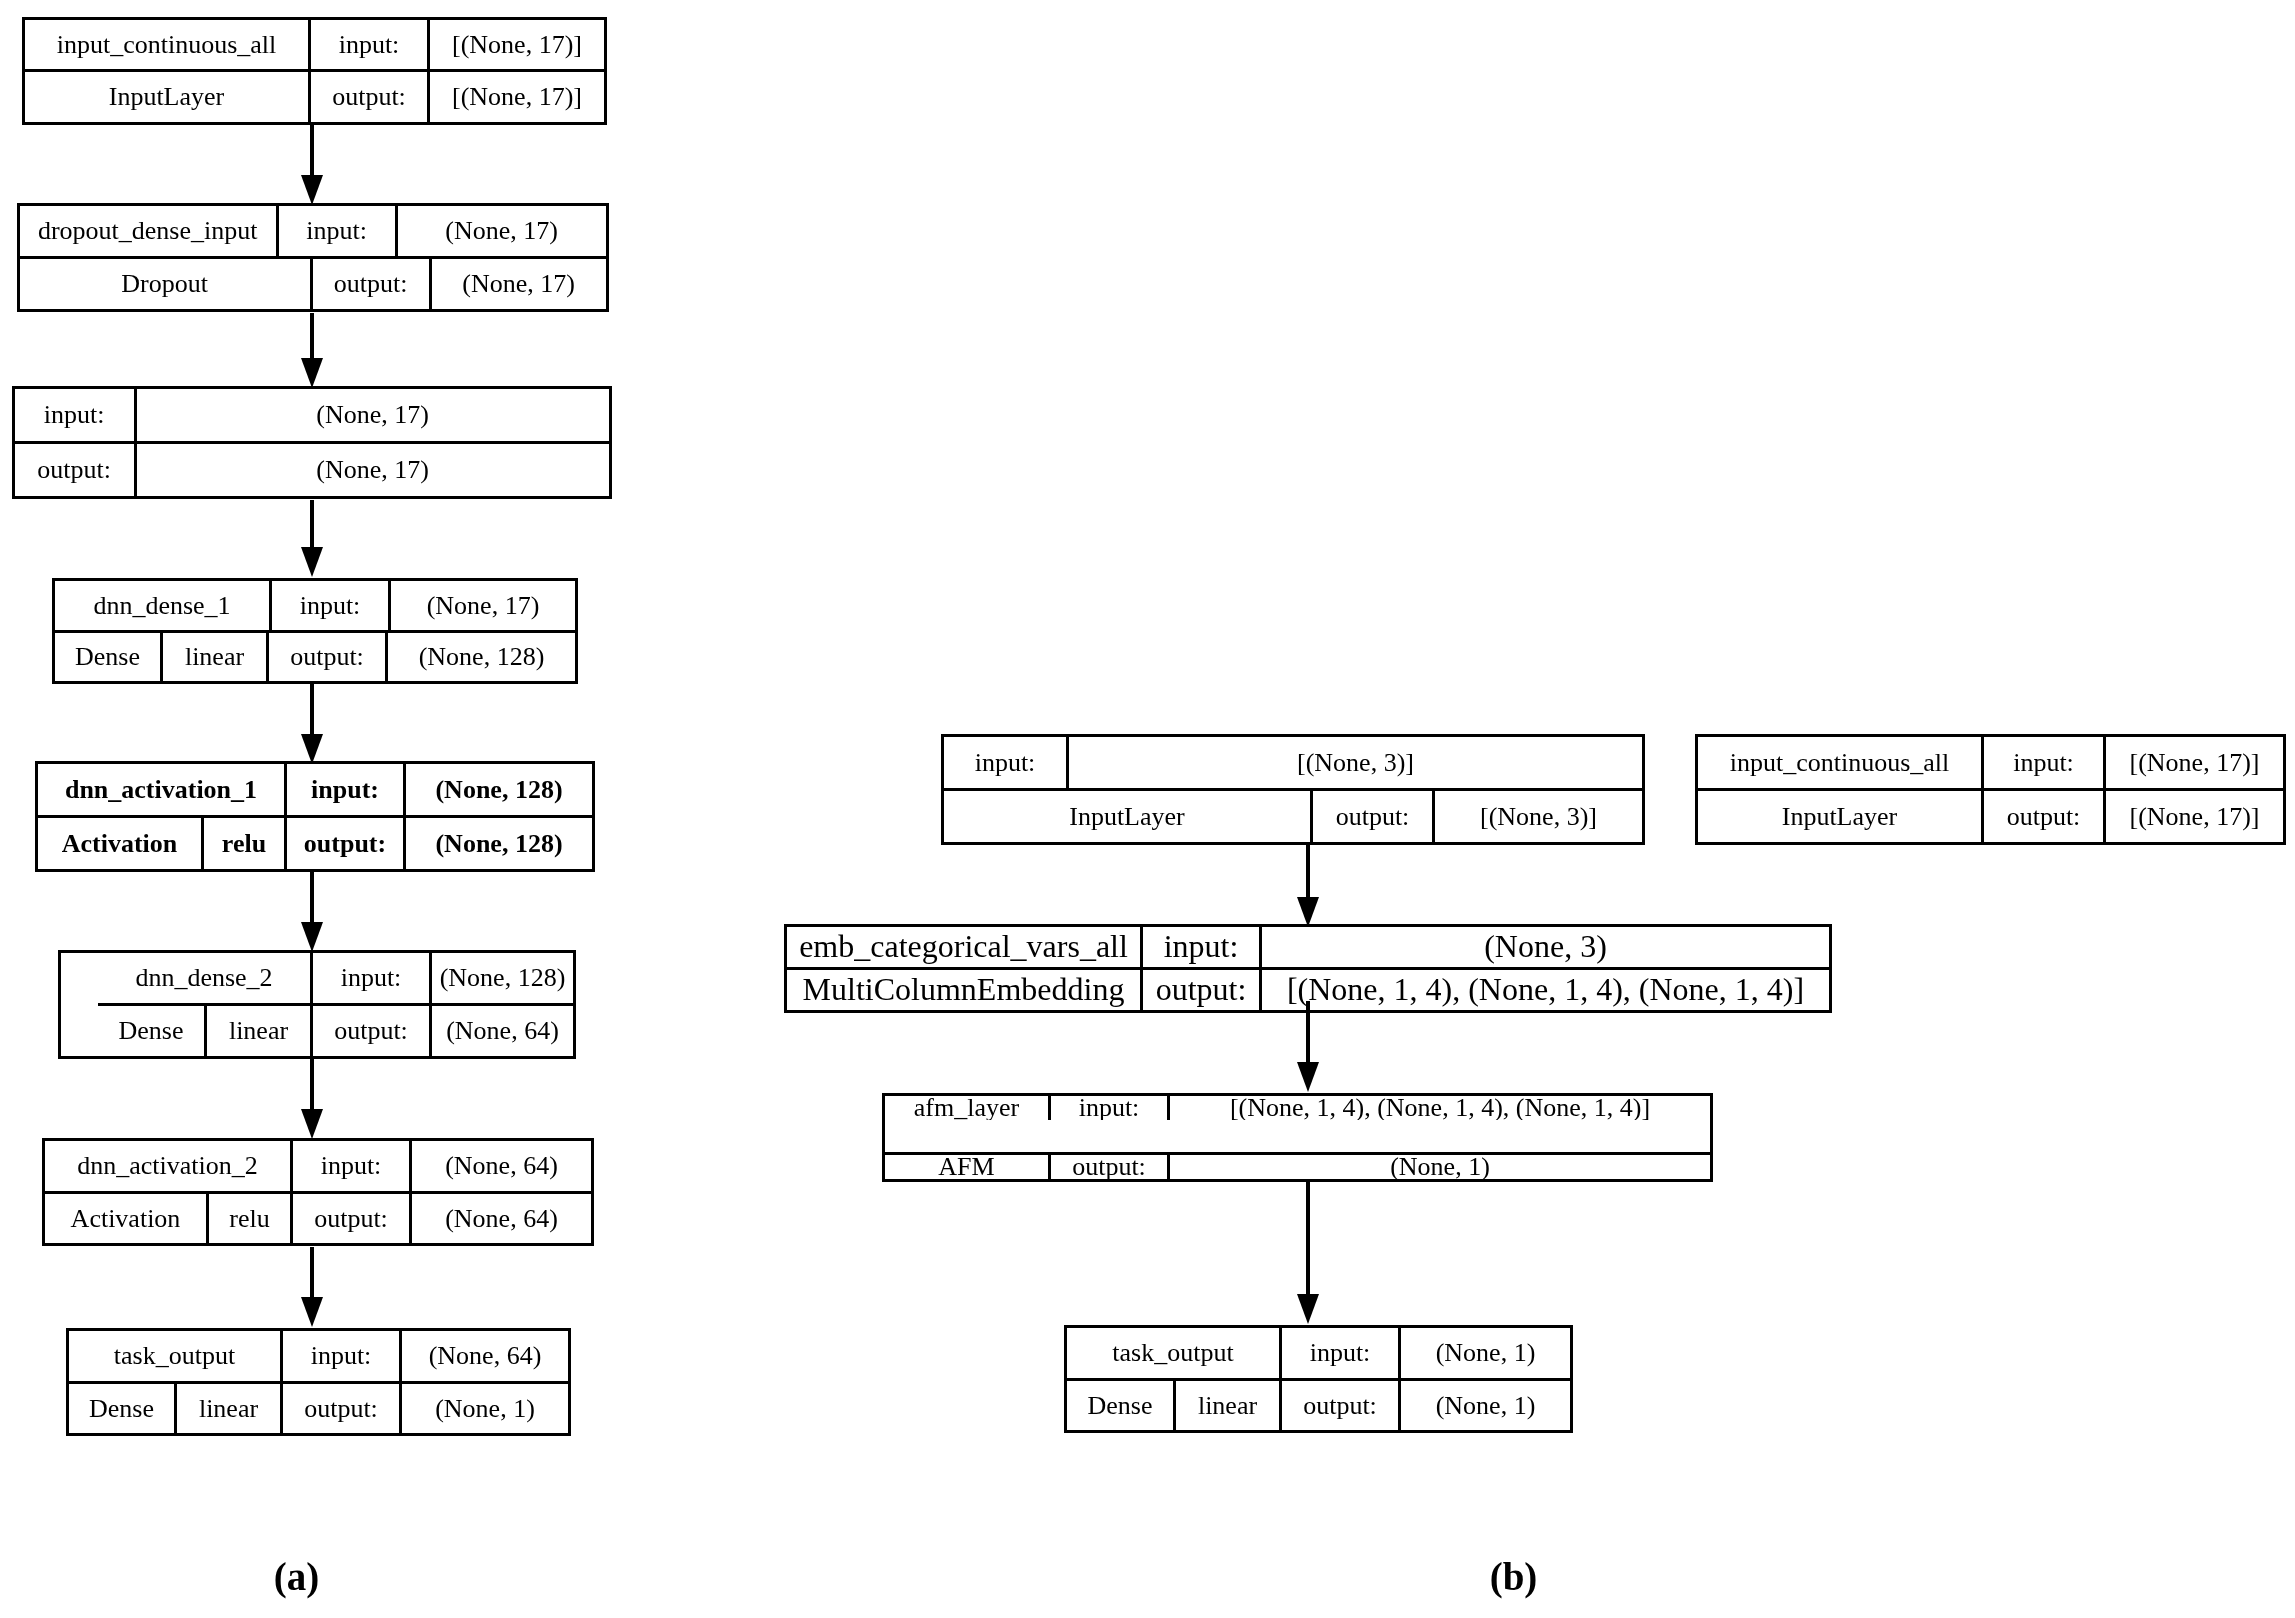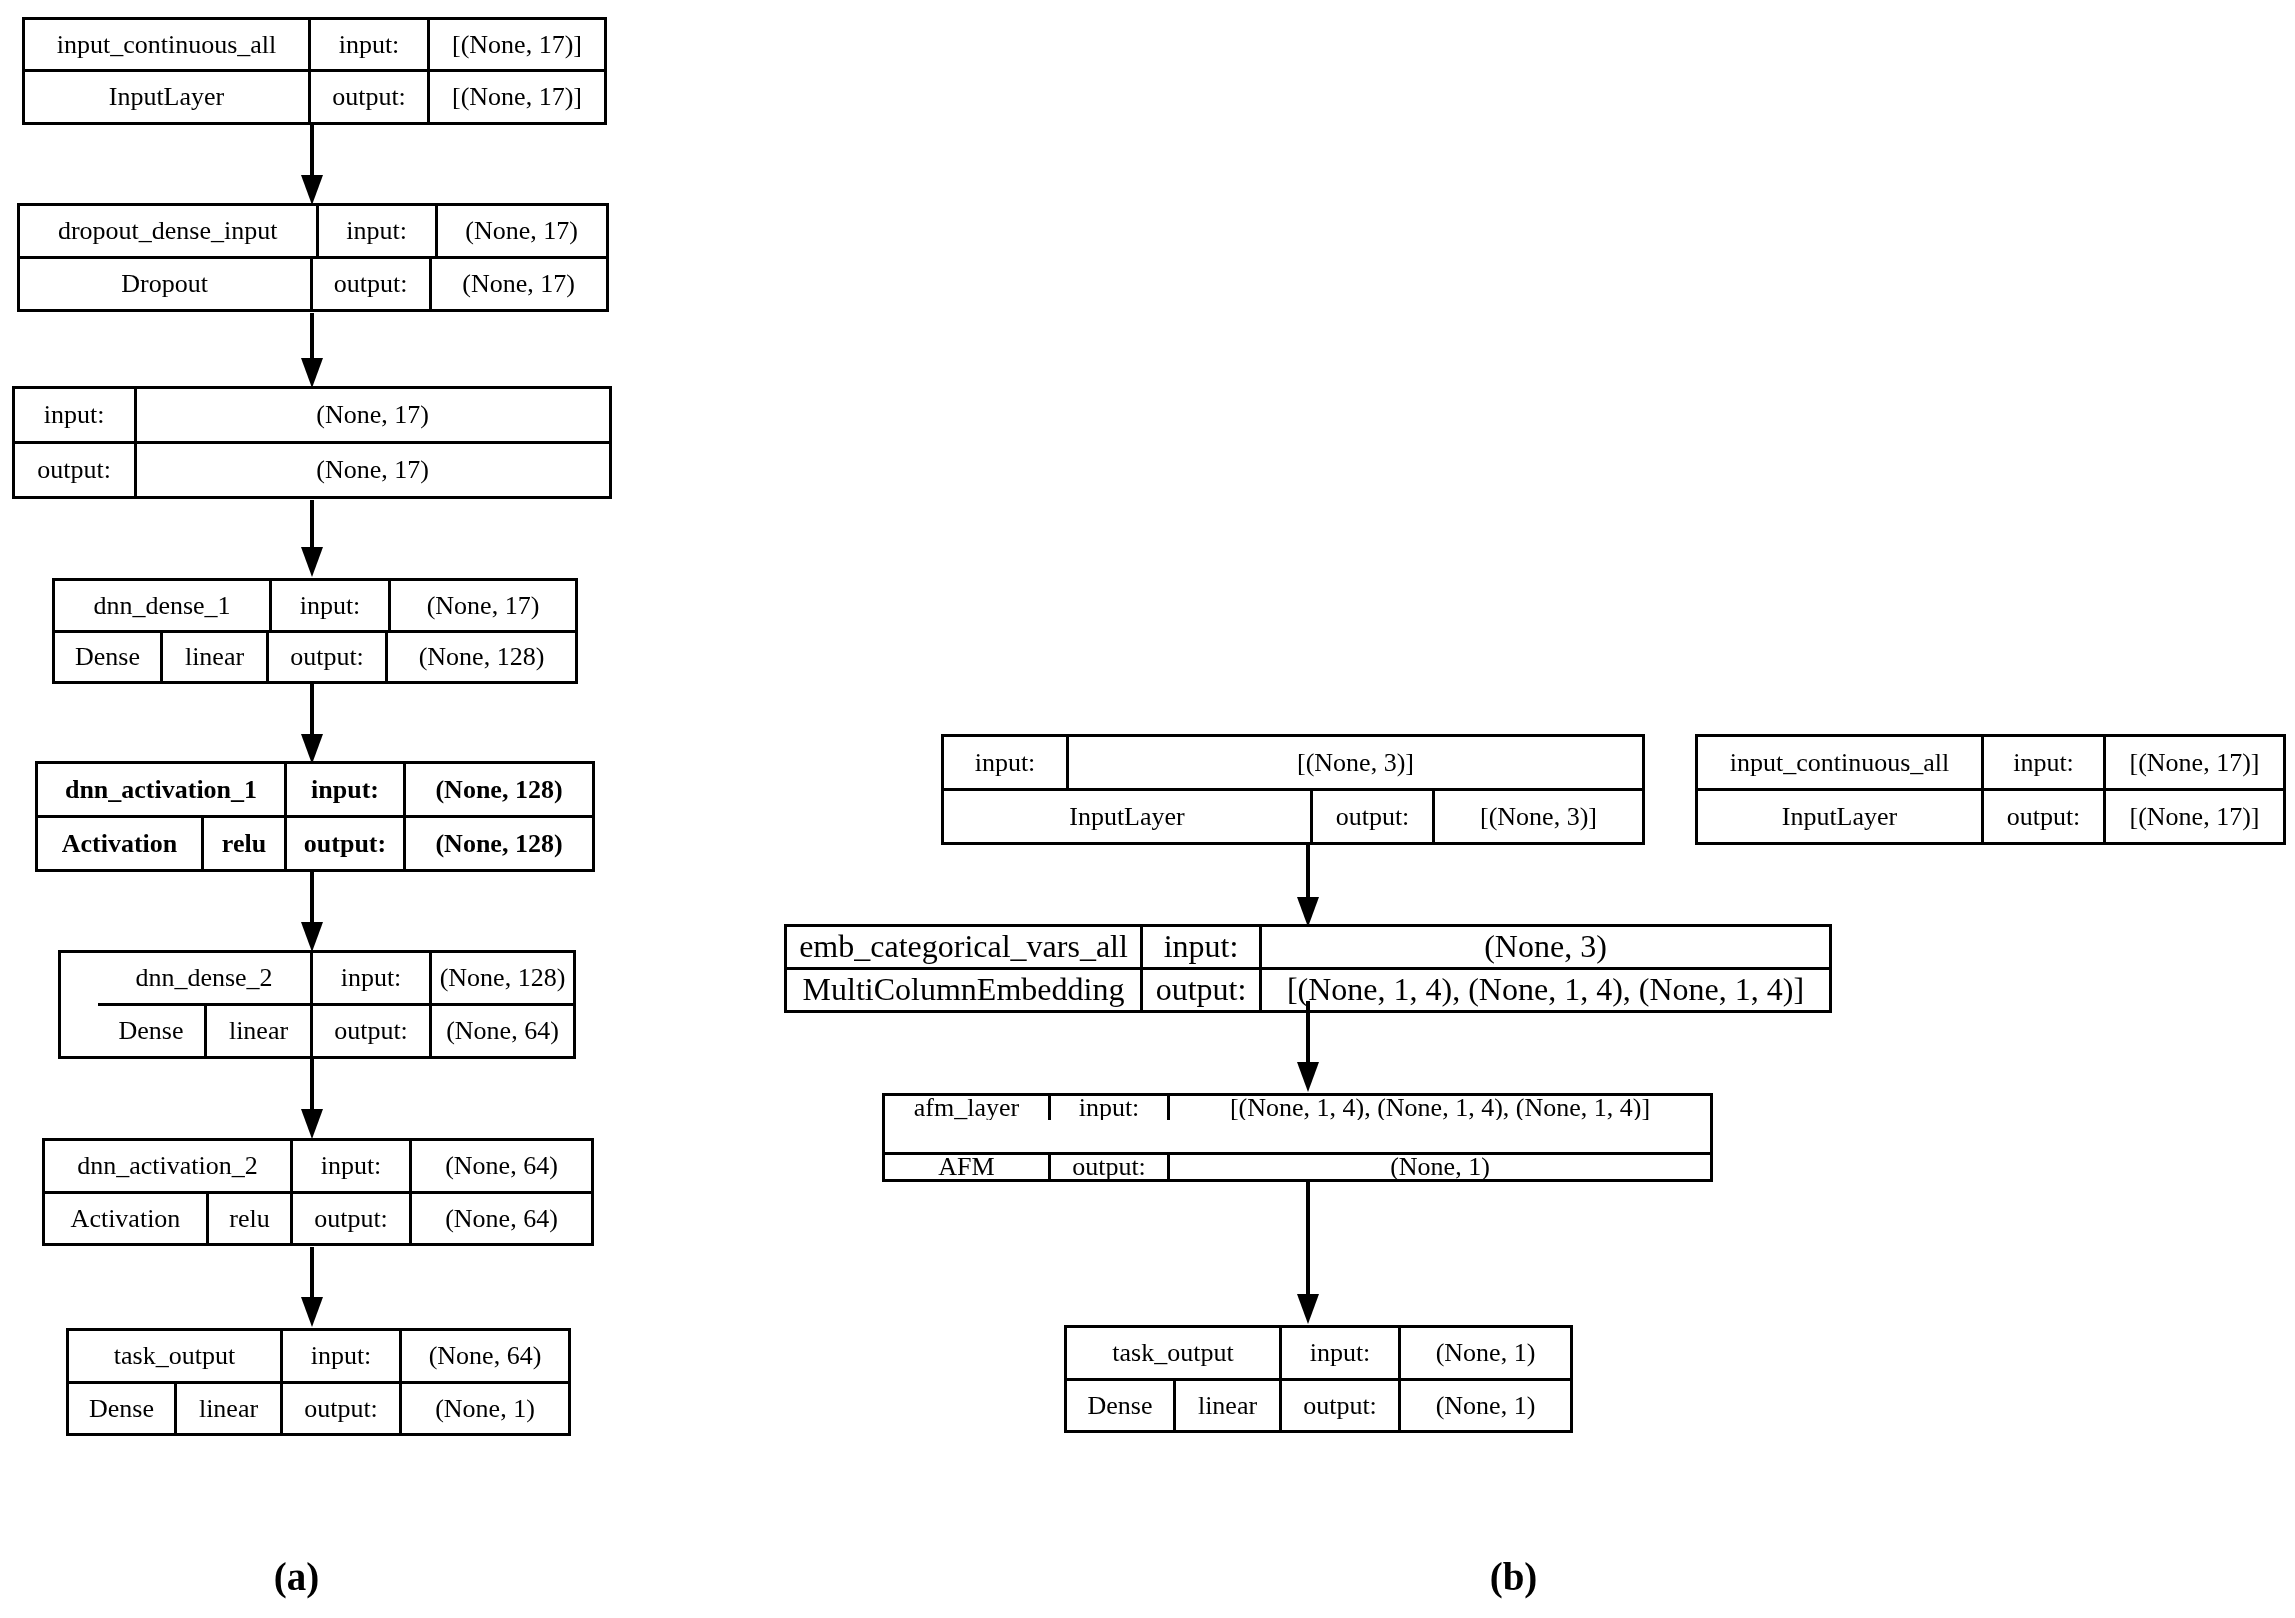--- a/index.html
+++ b/index.html
@@ -105,7 +105,7 @@
 
     <div class="node" style="left:16.7px; top:203px; width:592px; height:109px; font-size:26px;">
       <div class="row">
-        <div class="cell c-name" style="width:296px;">dropout_dense_input</div>
+        <div class="cell c-name" style="width:256px;">dropout_dense_input</div>
         <div class="cell c-io" style="width:119px;">input:</div>
         <div class="cell c-shape">(None, 17)</div>
       </div>

